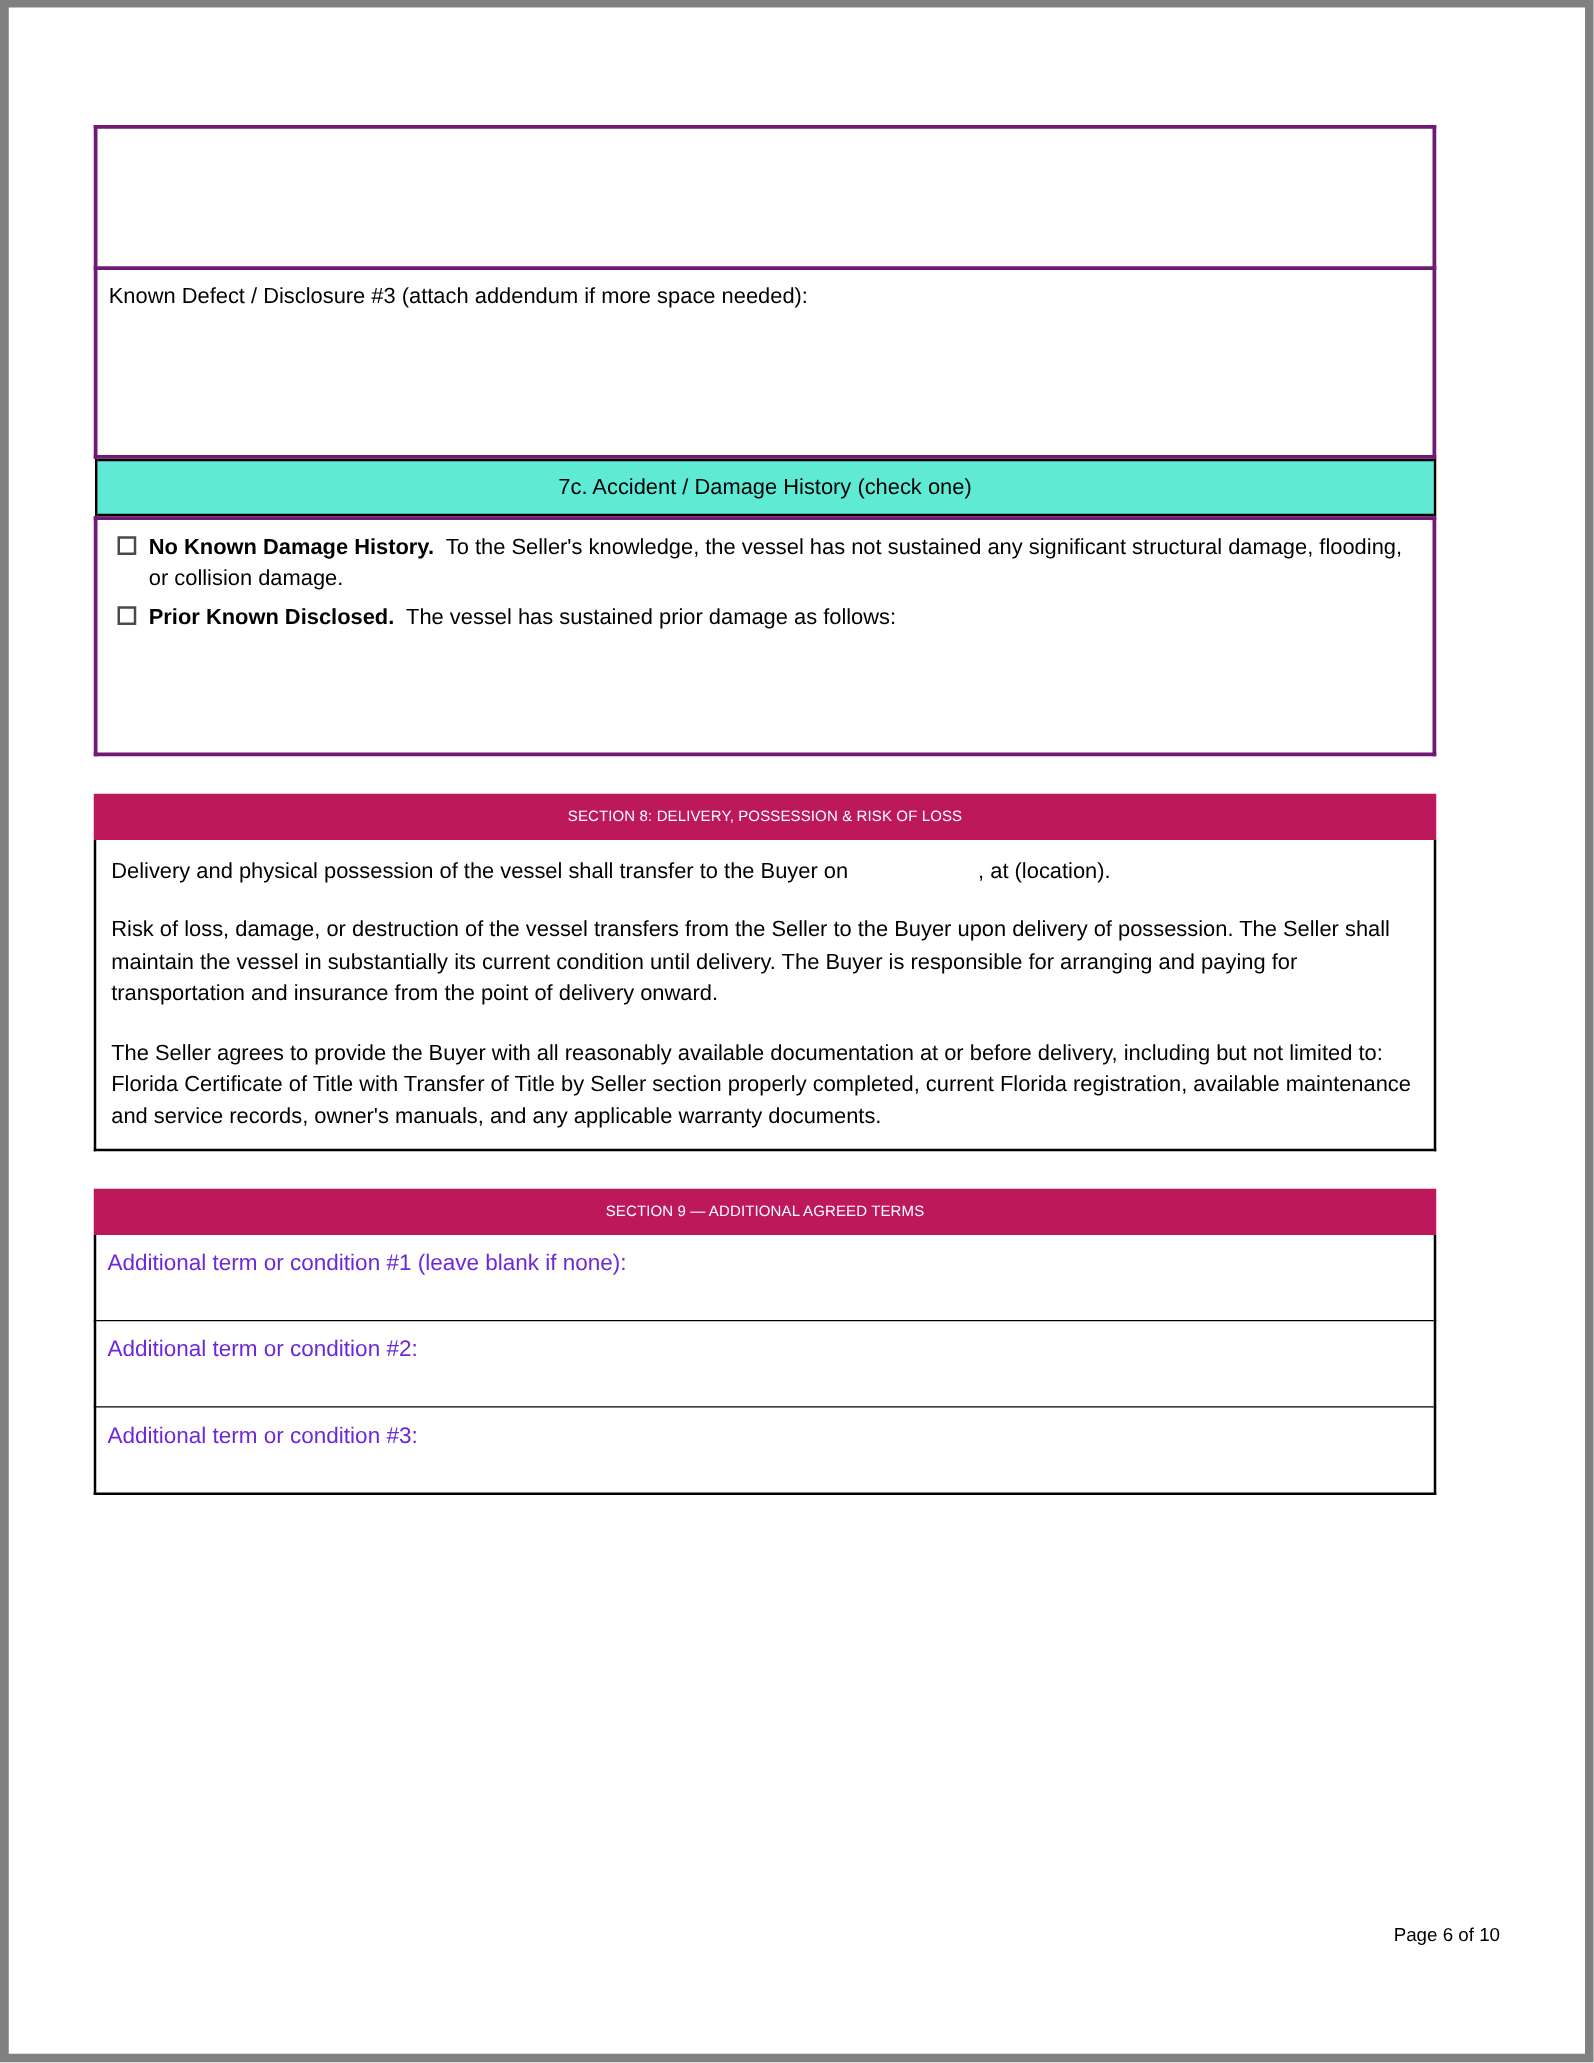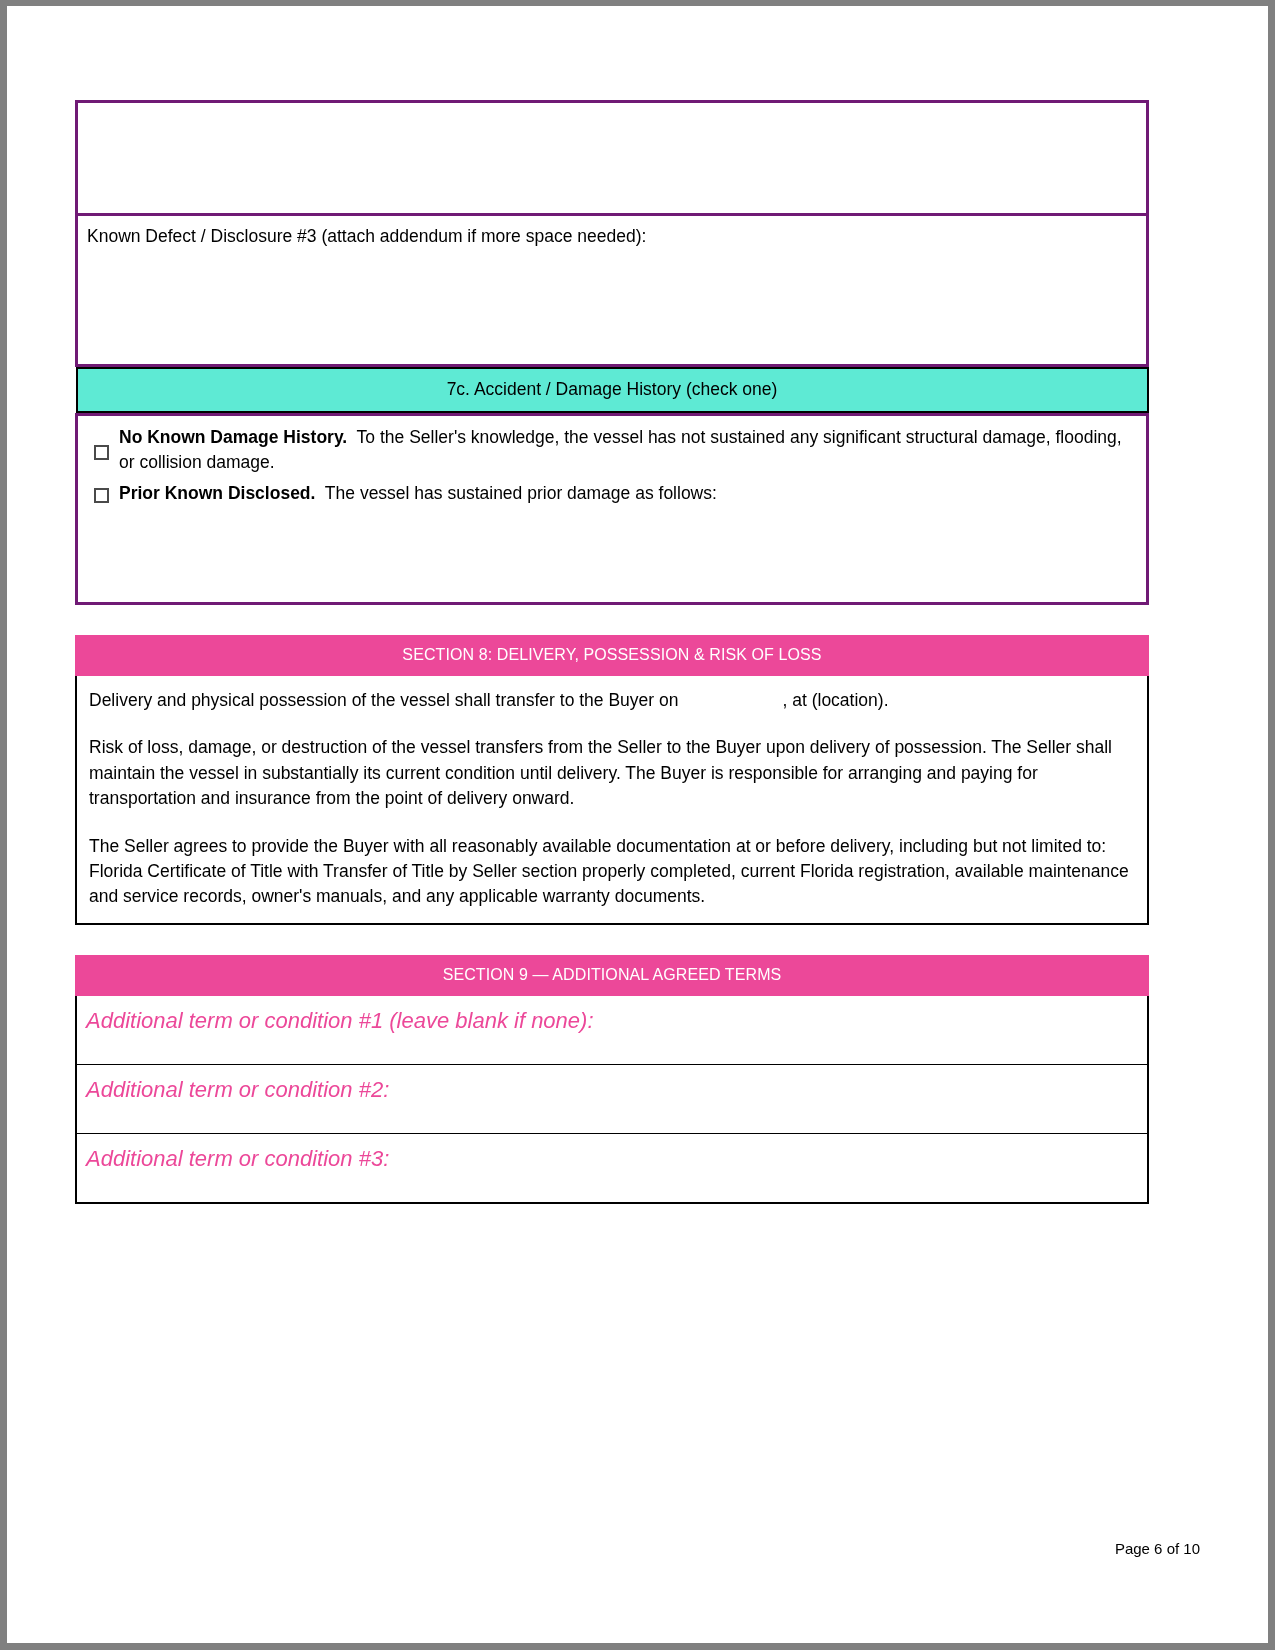--- a/index.html
+++ b/index.html
@@ -66,7 +66,7 @@
   
   .check-row {
     display: flex;
-    align-items: center;
+    align-items: flex-start;
     margin: 0 0 2px 0;
   }
   .check-row + .check-row { margin-top: 5px; }

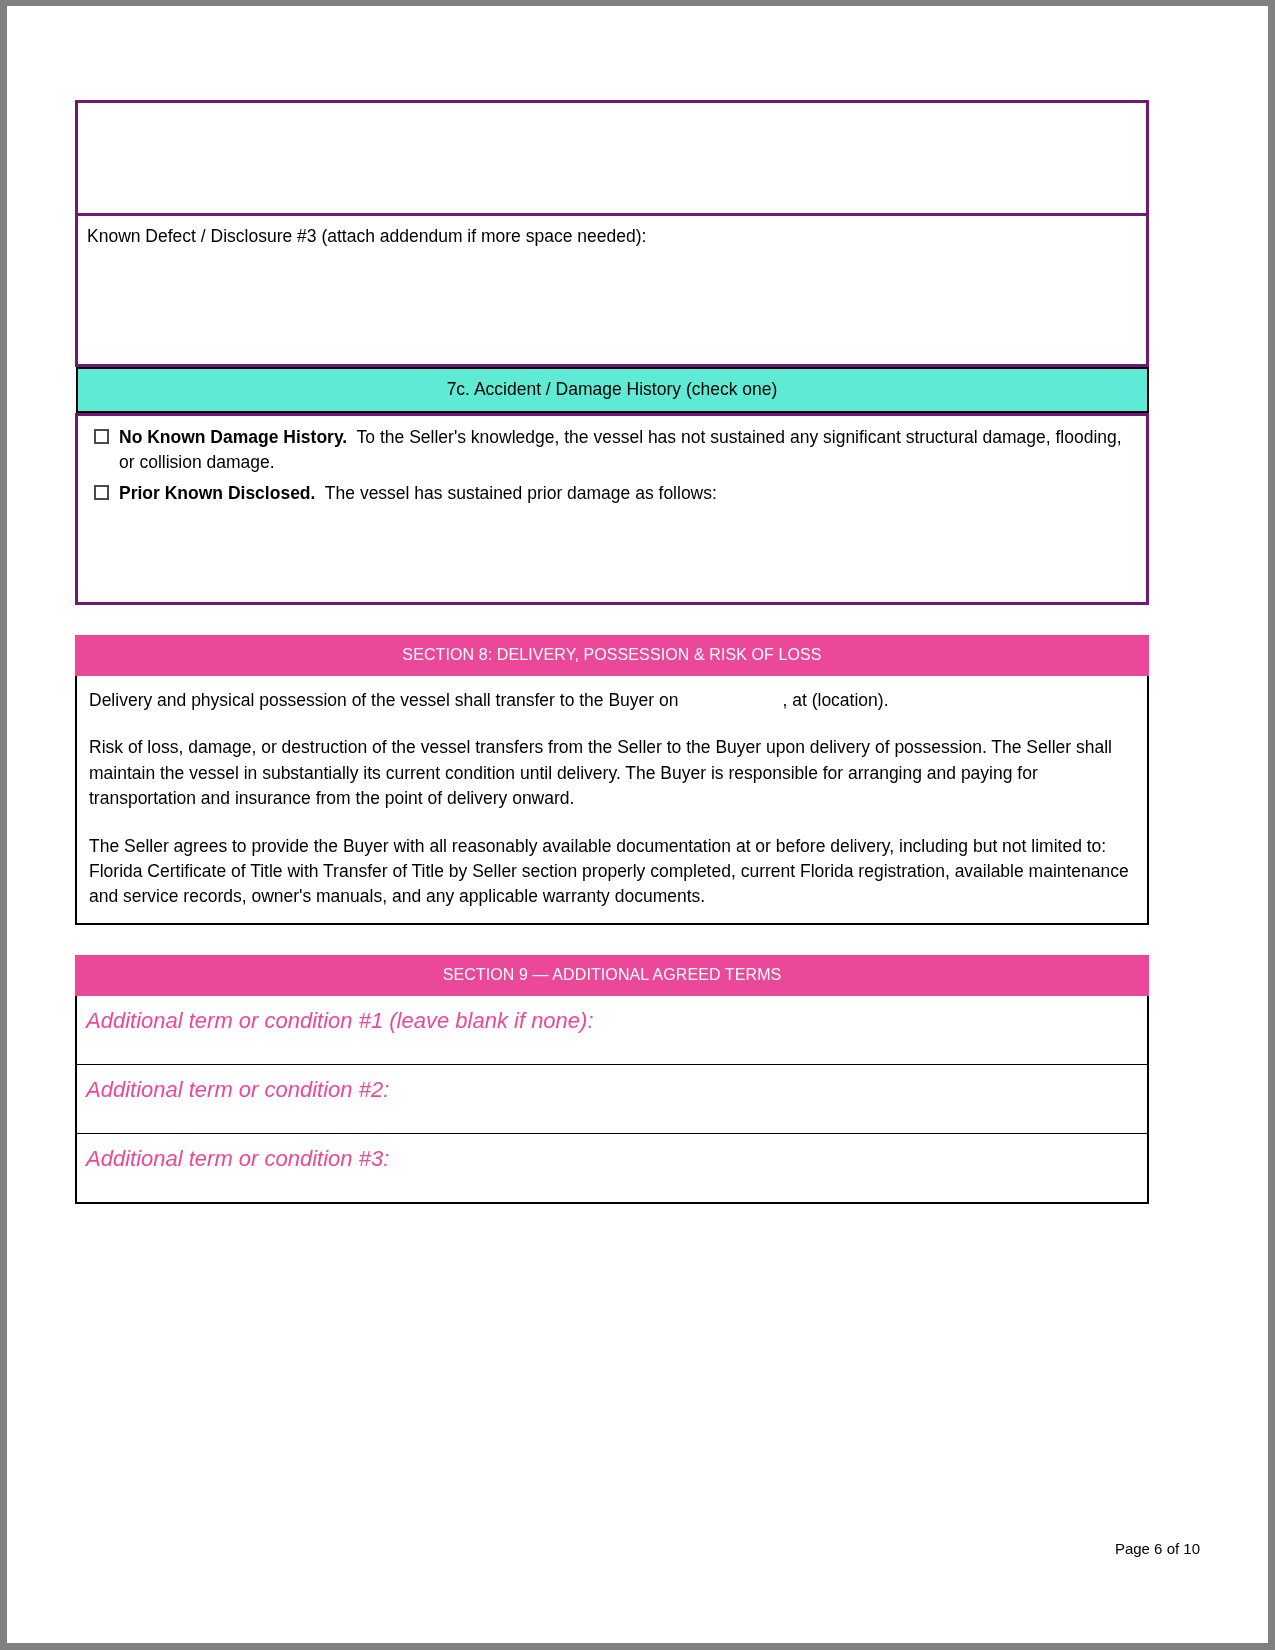--- a/index.html
+++ b/index.html
@@ -88,10 +88,10 @@
 
   
   .section-bar {
-    background: #ec4899;
+    background: #be185d;
     color: #ffffff;
     text-align: center;
-    font-size: 16px;
+    font-size: 12px;
     letter-spacing: 0.1px;
     padding: 11px 6px 12px 6px;
   }

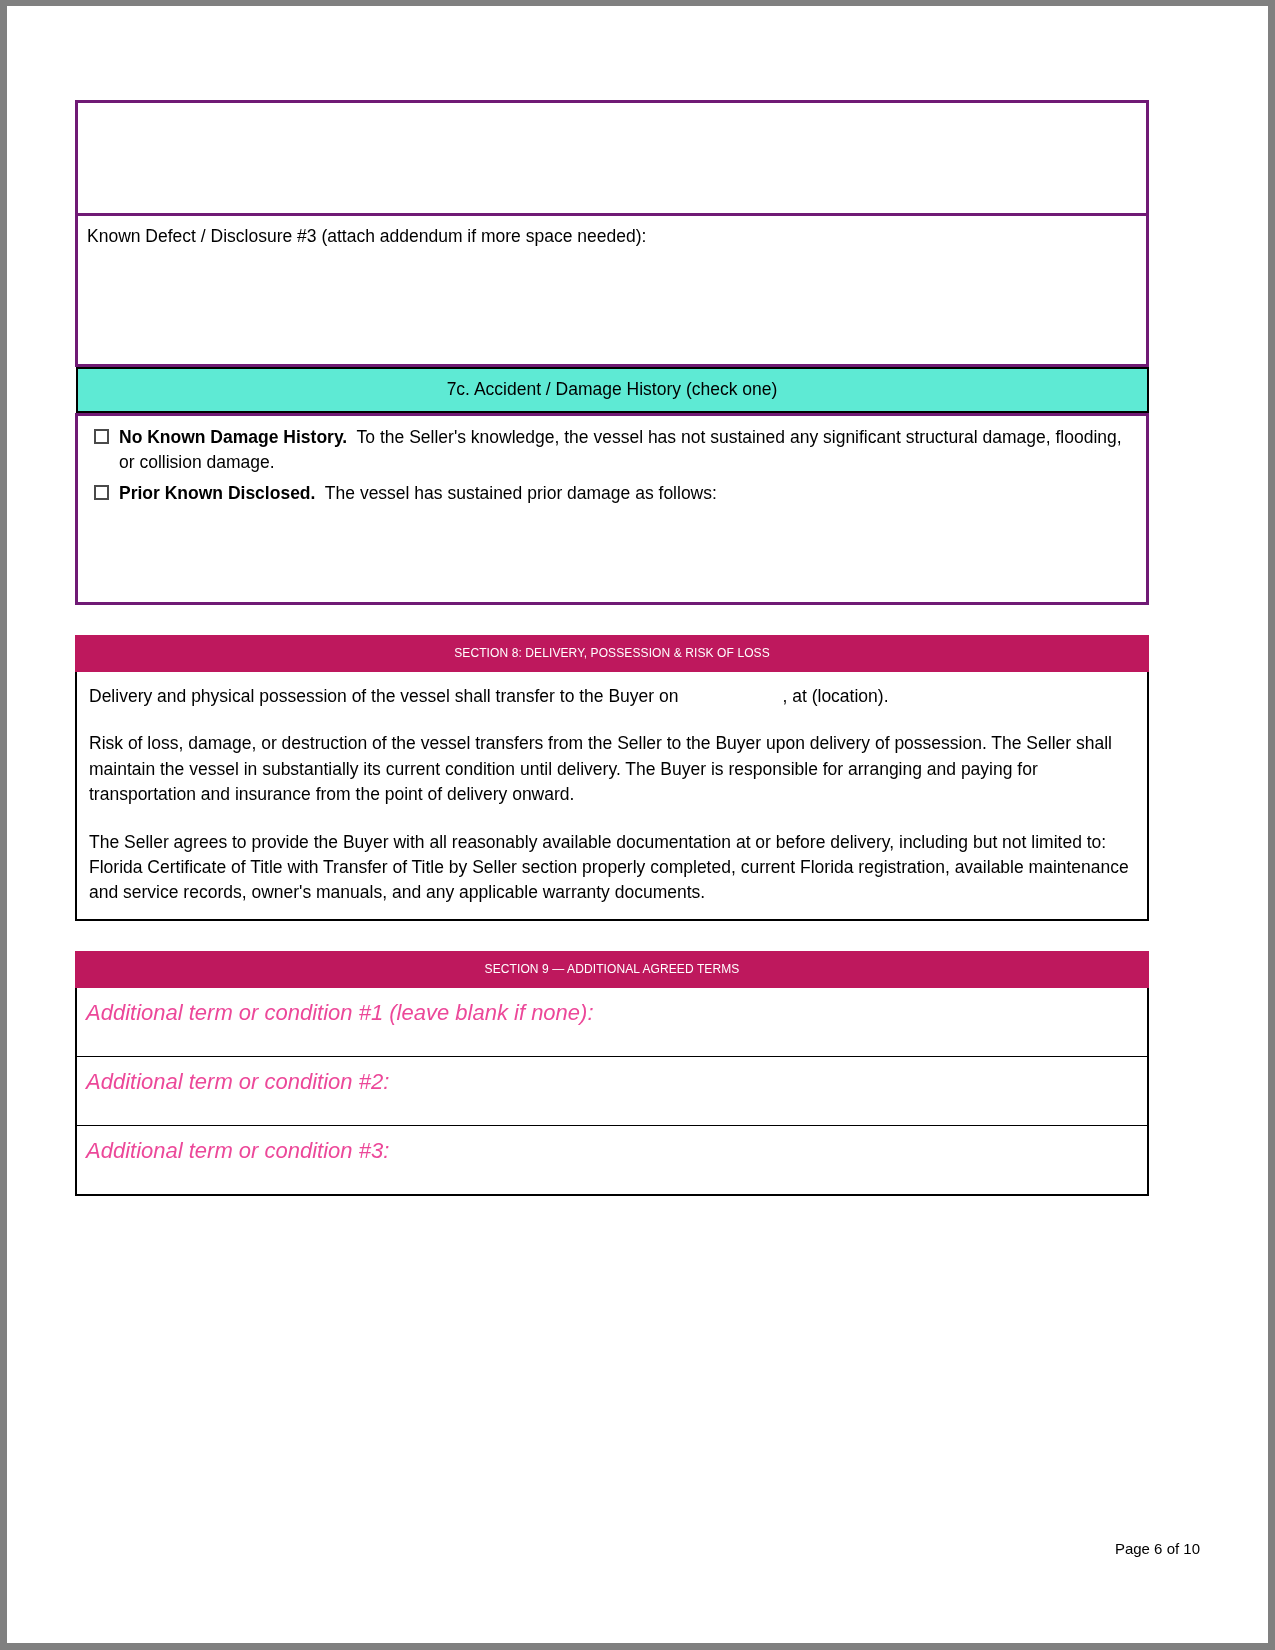--- a/index.html
+++ b/index.html
@@ -131,12 +131,11 @@
   .terms-table tr:last-child td { border-bottom: none; }
   .term-cell {
     padding: 10px 10px 10px 9px;
-    font-size: 22px;
+    font-size: 18px;
     line-height: 1.35;
-    color: #ec4899;
+    color: #6d28d9;
     height: 68px;
     box-sizing: border-box;
-    font-style: italic;
   }
 
   

